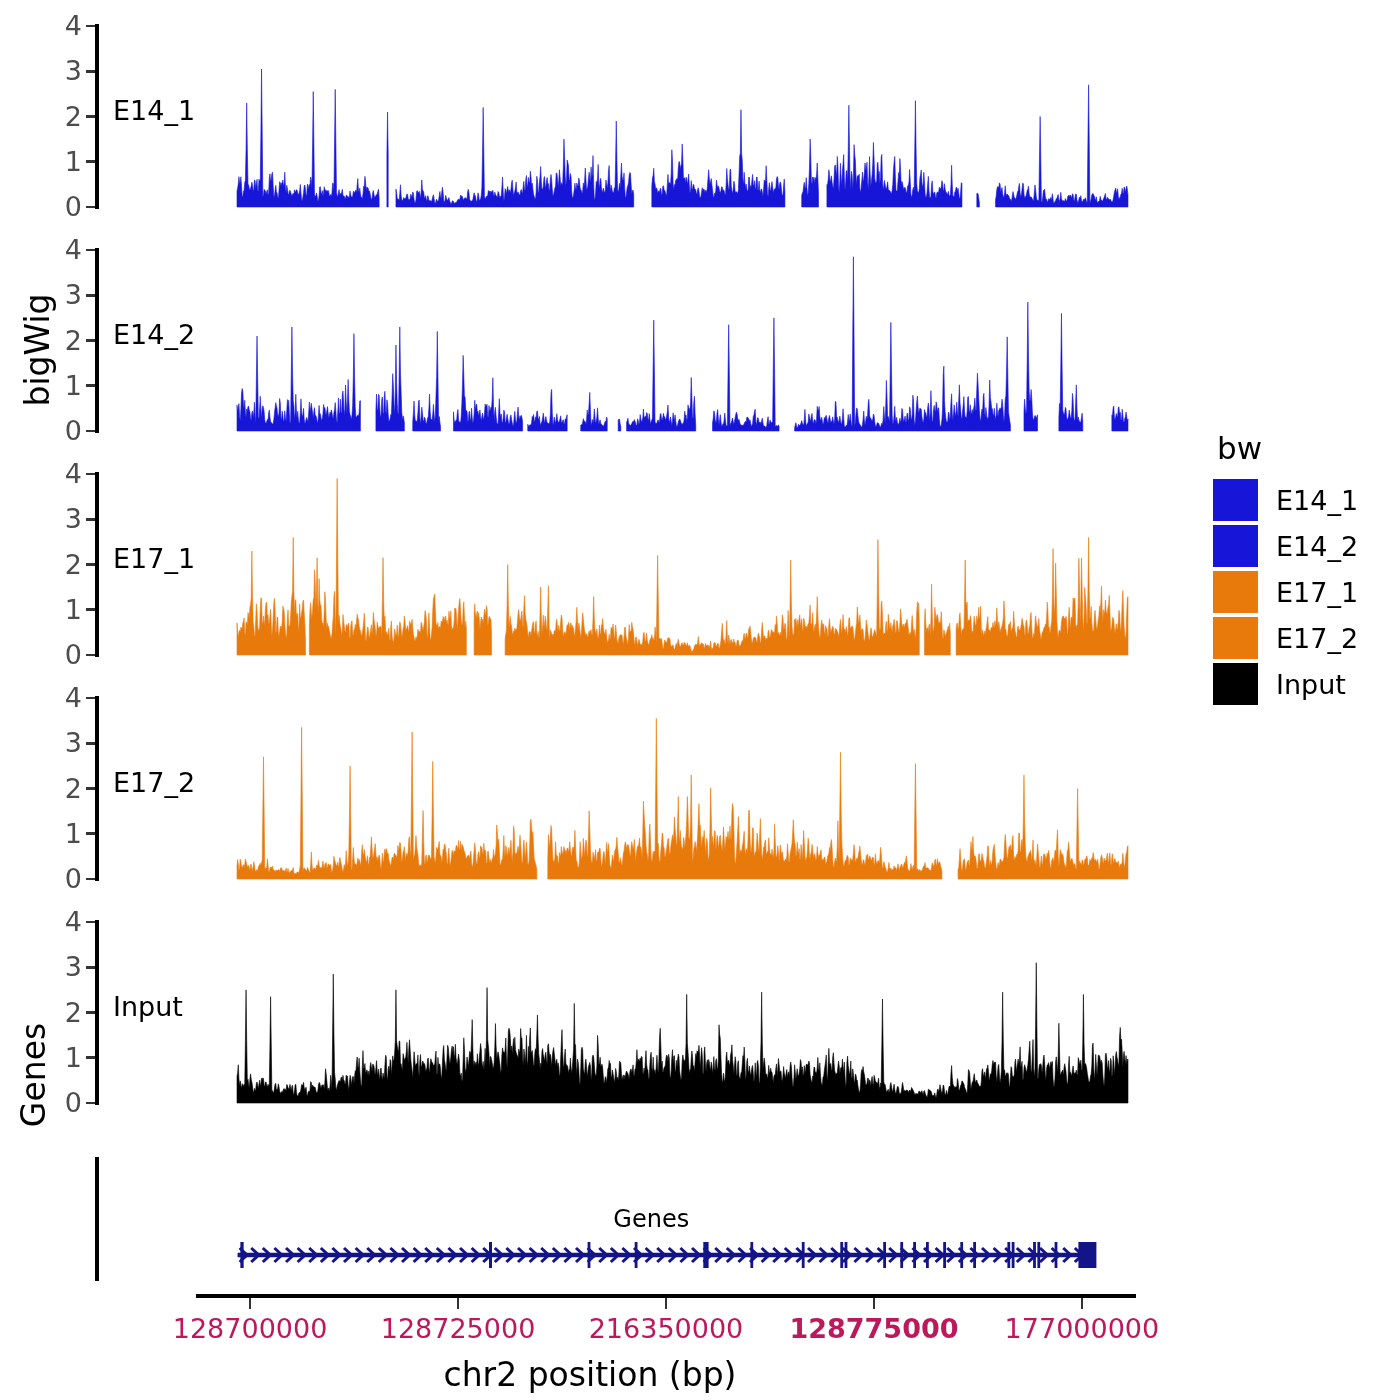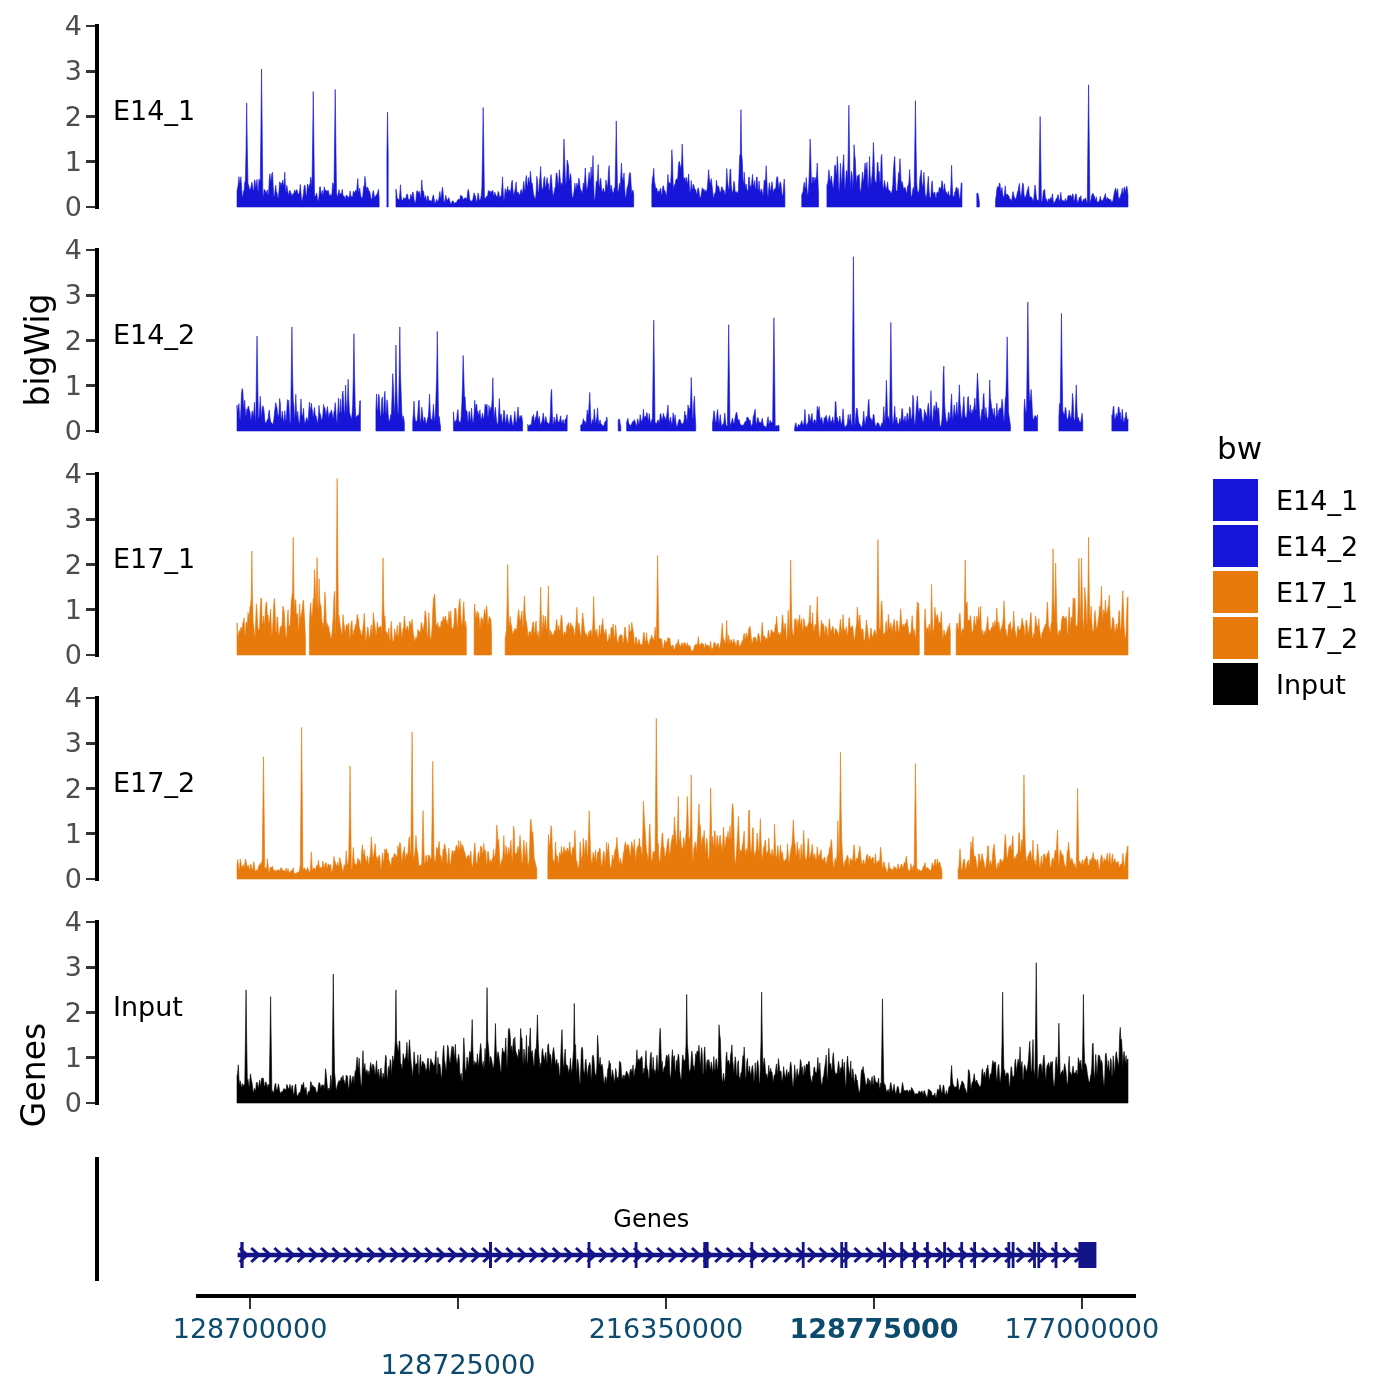--- a/index.html
+++ b/index.html
@@ -36,7 +36,7 @@
   
   #xaxis{position:absolute;left:196px;top:1294px;width:940px;height:4px;background:#000;}
   .xtick{position:absolute;top:1298px;width:2.6px;height:11px;background:#333;}
-  .xticklab{position:absolute;top:1313px;font-size:27px;color:#0c4a6e;
+  .xticklab{position:absolute;top:1313px;font-size:27px;color:#be185d;
             white-space:nowrap;transform:translateX(-50%);}
   #xtitle{position:absolute;left:0;top:1355px;width:1180px;text-align:center;
           font-size:33px;color:#000;}

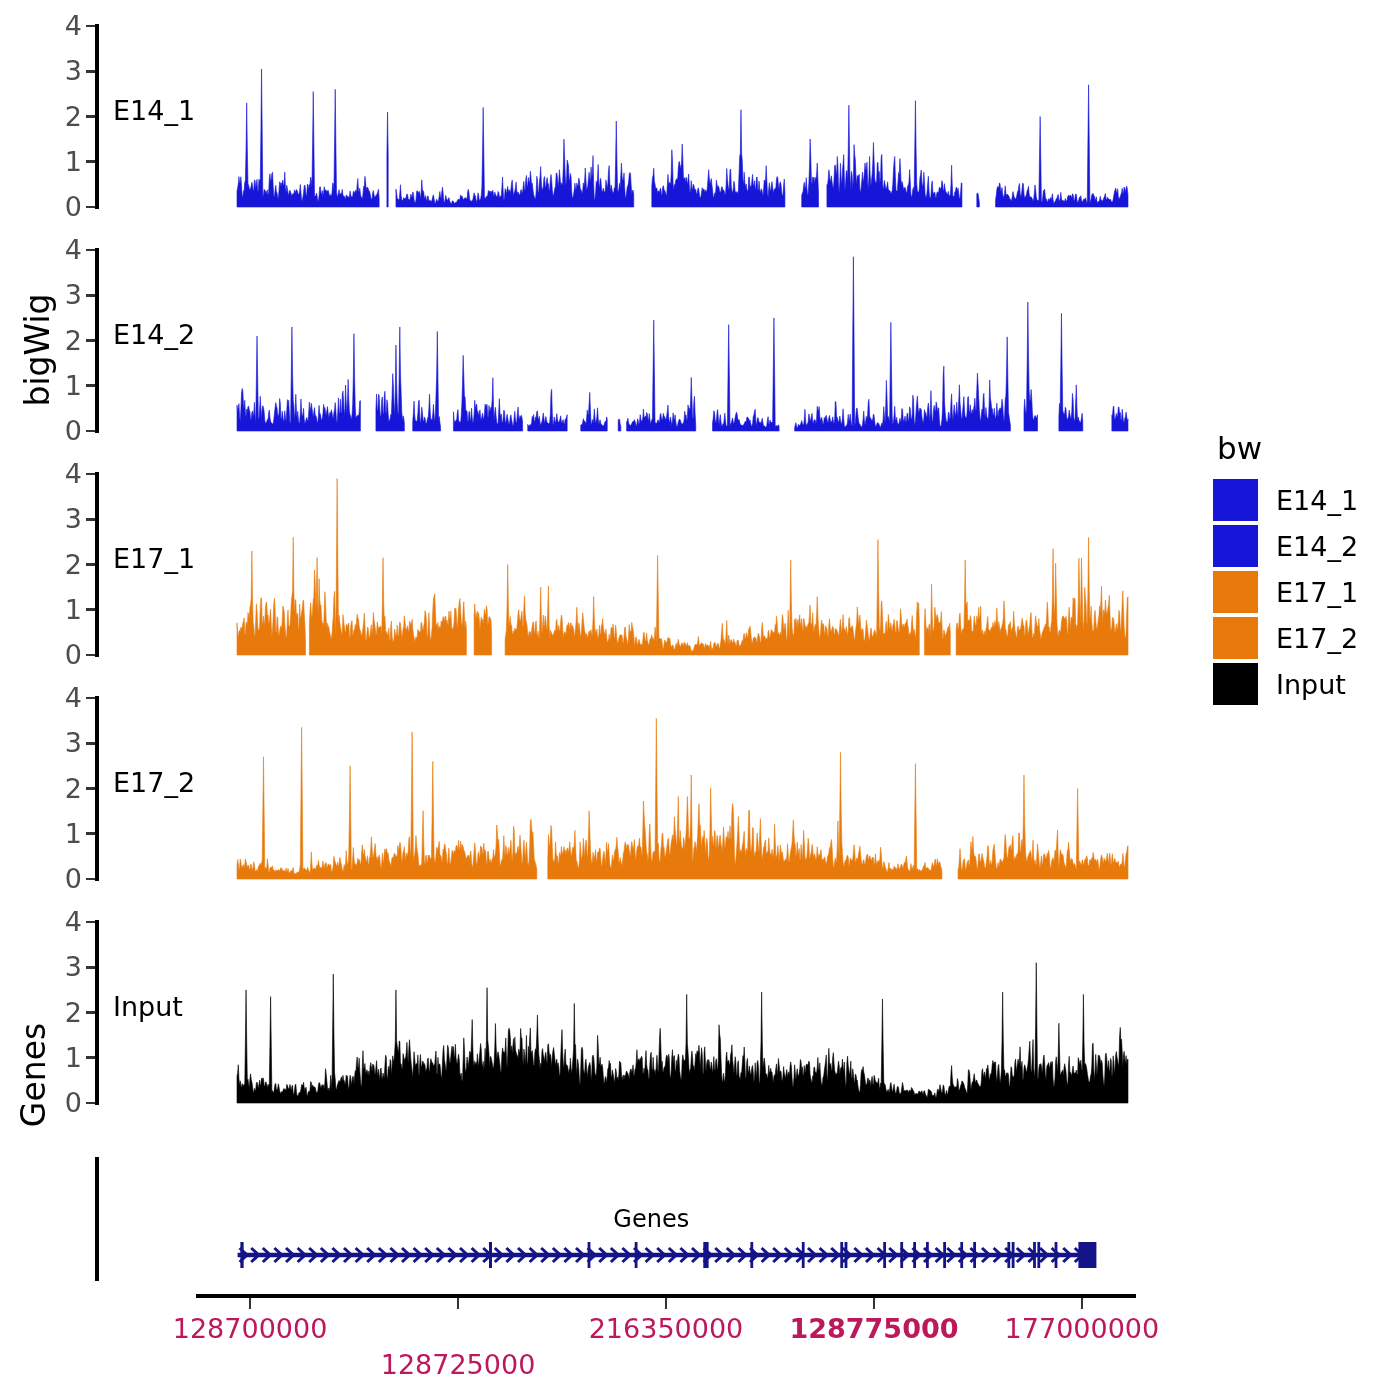--- a/index.html
+++ b/index.html
@@ -265,7 +265,7 @@
       <div class="xtick" style="left: 248.771px;"></div>
       <div class="xticklab" style="left: 250.071px;">128700000</div>
       <div class="xtick" style="left: 456.735px;"></div>
-      <div class="xticklab" style="left: 458.035px; margin-top: 36px;">128725000</div>
+      <div class="xticklab" style="left: 458.035px;">128725000</div>
       <div class="xtick" style="left: 664.7px;"></div>
       <div class="xticklab" style="left: 666px;">216350000</div>
       <div class="xtick" style="left: 872.665px;"></div>

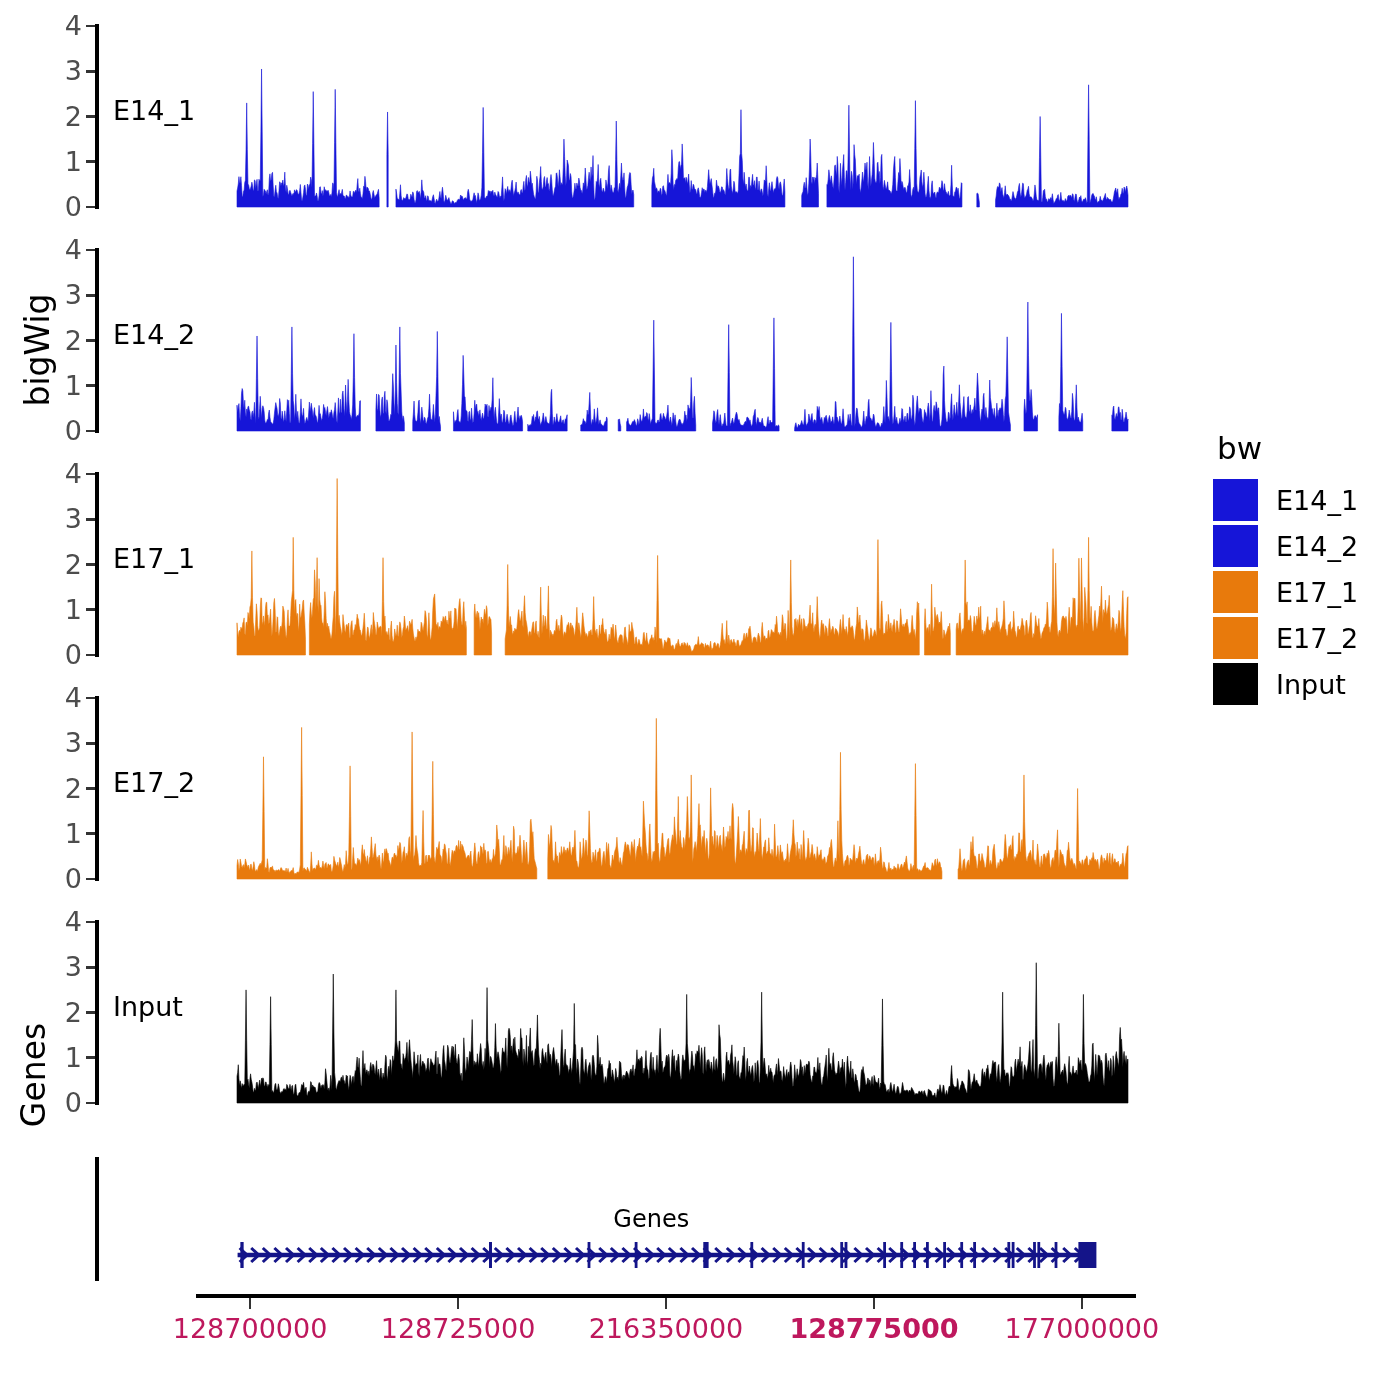--- a/index.html
+++ b/index.html
@@ -273,6 +273,7 @@
       <div class="xtick" style="left: 1080.63px;"></div>
       <div class="xticklab" style="left: 1081.93px;">177000000</div>
     </div>
+  <div id="xtitle">chr2 position (bp)</div>
 
   <div id="legend">
     <div id="legend-title">bw</div>

